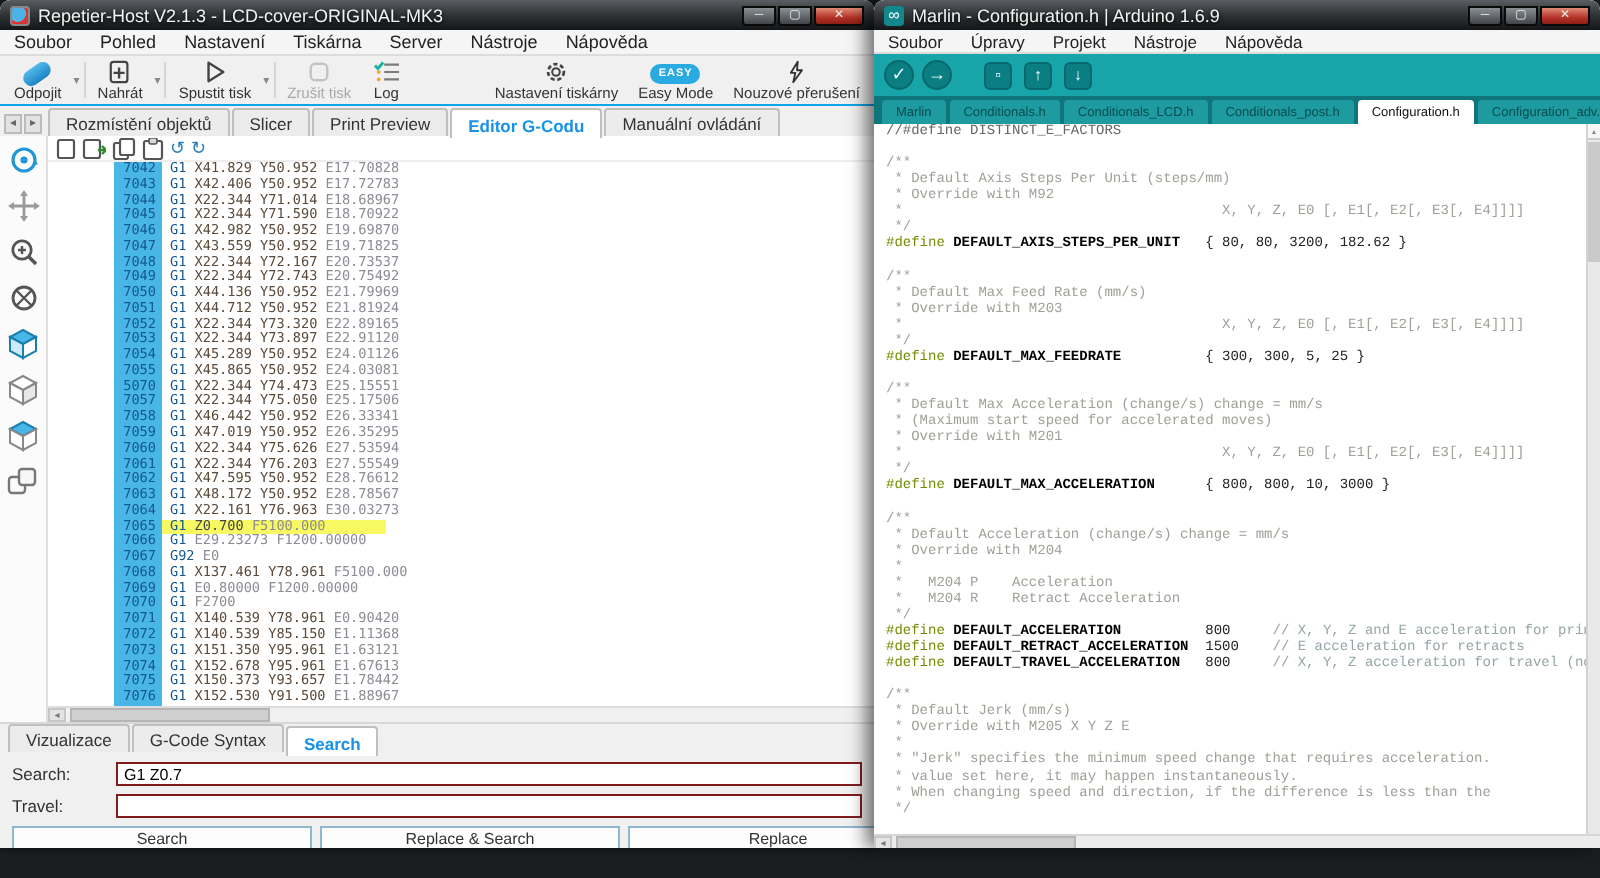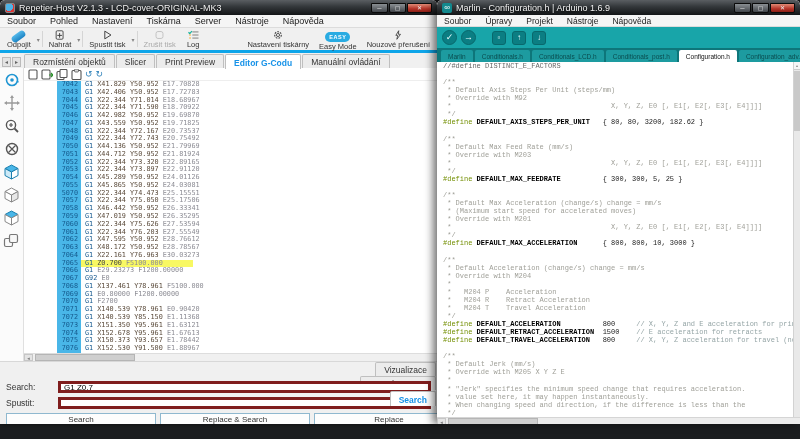--- a/index.html
+++ b/index.html
@@ -26,7 +26,7 @@
   .menu-item { padding:0 7px; color:#222; white-space:nowrap; }
 
   
-  #rh-toolbar { height:25px; background:#f0f0f0; border-bottom:3px solid #0ea5e9; display:flex; align-items:stretch; padding:0 2px; }
+  #rh-toolbar { height:25px; background:#f0f0f0; border-bottom:1px solid #0ea5e9; display:flex; align-items:stretch; padding:0 2px; }
   .tbi { display:flex; flex-direction:column; align-items:center; justify-content:space-between; padding:2px 5px 1px; }
   .tbi .lbl { font-size:7.5px; color:#333; white-space:nowrap; }
   .tbi.disabled .lbl { color:#aaa; }

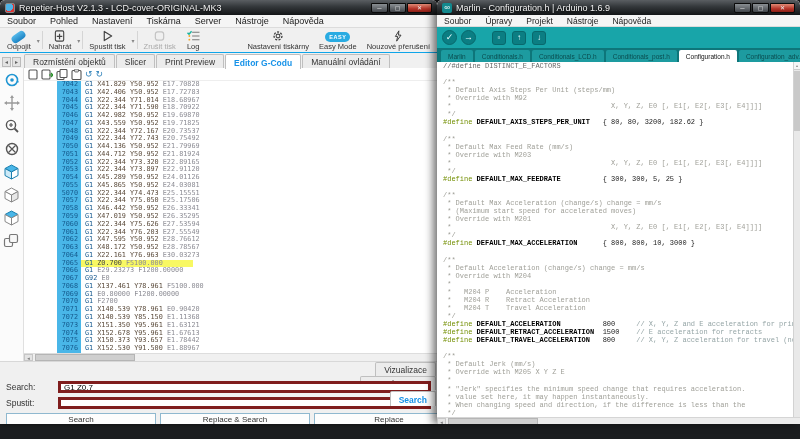--- a/index.html
+++ b/index.html
@@ -404,7 +404,6 @@
         <div class="iline"><span class="seg-c"> *</span></div>
         <div class="iline"><span class="seg-c"> *   M204 P    Acceleration</span></div>
         <div class="iline"><span class="seg-c"> *   M204 R    Retract Acceleration</span></div>
-        <div class="iline"><span class="seg-c"> *   M204 T    Travel Acceleration</span></div>
         <div class="iline"><span class="seg-c"> */</span></div>
         <div class="iline"><span class="seg-d">#define</span><span class="seg-n"> DEFAULT_ACCELERATION</span><span class="seg-v">          800</span><span class="seg-i">     // X, Y, Z and E acceleration for printing moves</span></div>
         <div class="iline"><span class="seg-d">#define</span><span class="seg-n"> DEFAULT_RETRACT_ACCELERATION</span><span class="seg-v">  1500</span><span class="seg-i">    // E acceleration for retracts</span></div>

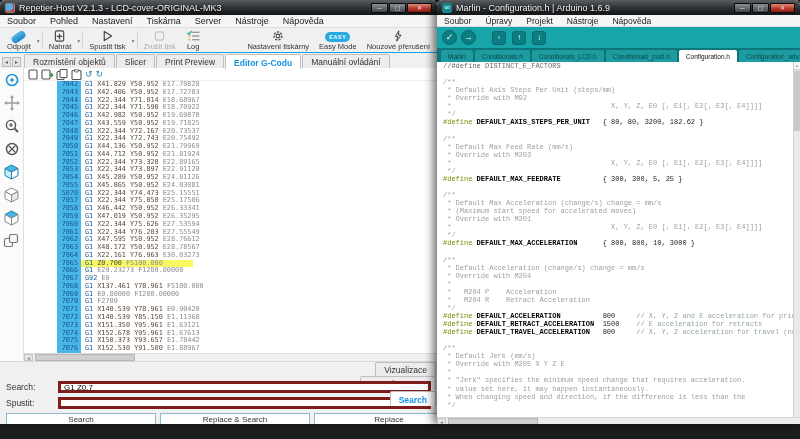--- a/index.html
+++ b/index.html
@@ -67,7 +67,7 @@
   .hs-thumb { width:100px; background:#cfcfcf; border:1px solid #b5b5b5; margin-left:2px; }
 
   
-  #rh-bottom-tabs { height:15px; display:flex; align-items:flex-end; background:#f0f0f0; padding-left:4px; border-top:1px solid #d8d8d8;flex-direction:column; }
+  #rh-bottom-tabs { height:15px; display:flex; align-items:center; background:#f0f0f0; padding-left:4px; border-top:1px solid #d8d8d8; }
   #rh-search { height:48px; background:#f0f0f0; padding:4px 6px 0; }
   .srow { display:flex; align-items:center; height:14px; margin-bottom:2px; }
   .srow label { width:52px; font-size:8.5px; color:#333; }

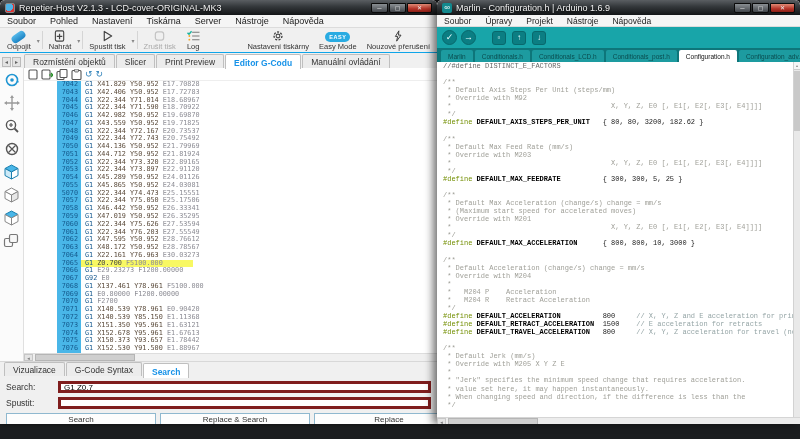--- a/index.html
+++ b/index.html
@@ -71,7 +71,7 @@
   #rh-search { height:48px; background:#f0f0f0; padding:4px 6px 0; }
   .srow { display:flex; align-items:center; height:14px; margin-bottom:2px; }
   .srow label { width:52px; font-size:8.5px; color:#333; }
-  .srow input { flex:1; height:12px; border:3px solid #7f1d1d; background:#fff; font-size:8px; font-family:"Liberation Sans",sans-serif; padding:0 3px; }
+  .srow input { flex:1; height:12px; border:1px solid #7f1d1d; background:#fff; font-size:8px; font-family:"Liberation Sans",sans-serif; padding:0 3px; }
   #search-buttons { display:flex; gap:4px; margin-top:3px; }
   #search-buttons .sbtn { flex:0 0 150px; height:13px; background:#fdfdfd; border:1px solid #8fb8cf; font-size:8px; color:#333; text-align:center; line-height:11px; }
   #rh-status { height:15px; border-top:1px solid #cfcfcf; background:#f0f0f0; display:flex; align-items:center; gap:11px; padding:0 8px; font-size:8px; color:#333;margin-left:12px; }

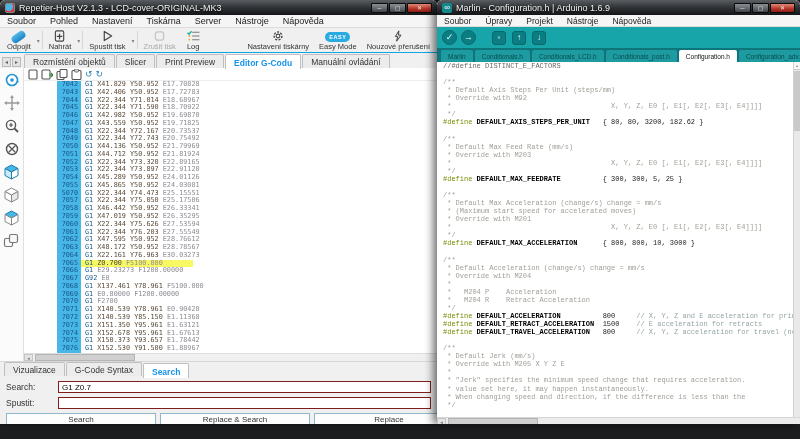--- a/index.html
+++ b/index.html
@@ -315,7 +315,7 @@
         <input type="text" value="G1 Z0.7" style="">
       </div>
       <div class="srow">
-        <label>Spustit:</label>
+        <label>Travel:</label>
         <input type="text" value="" style="">
       </div>
       <div id="search-buttons">

